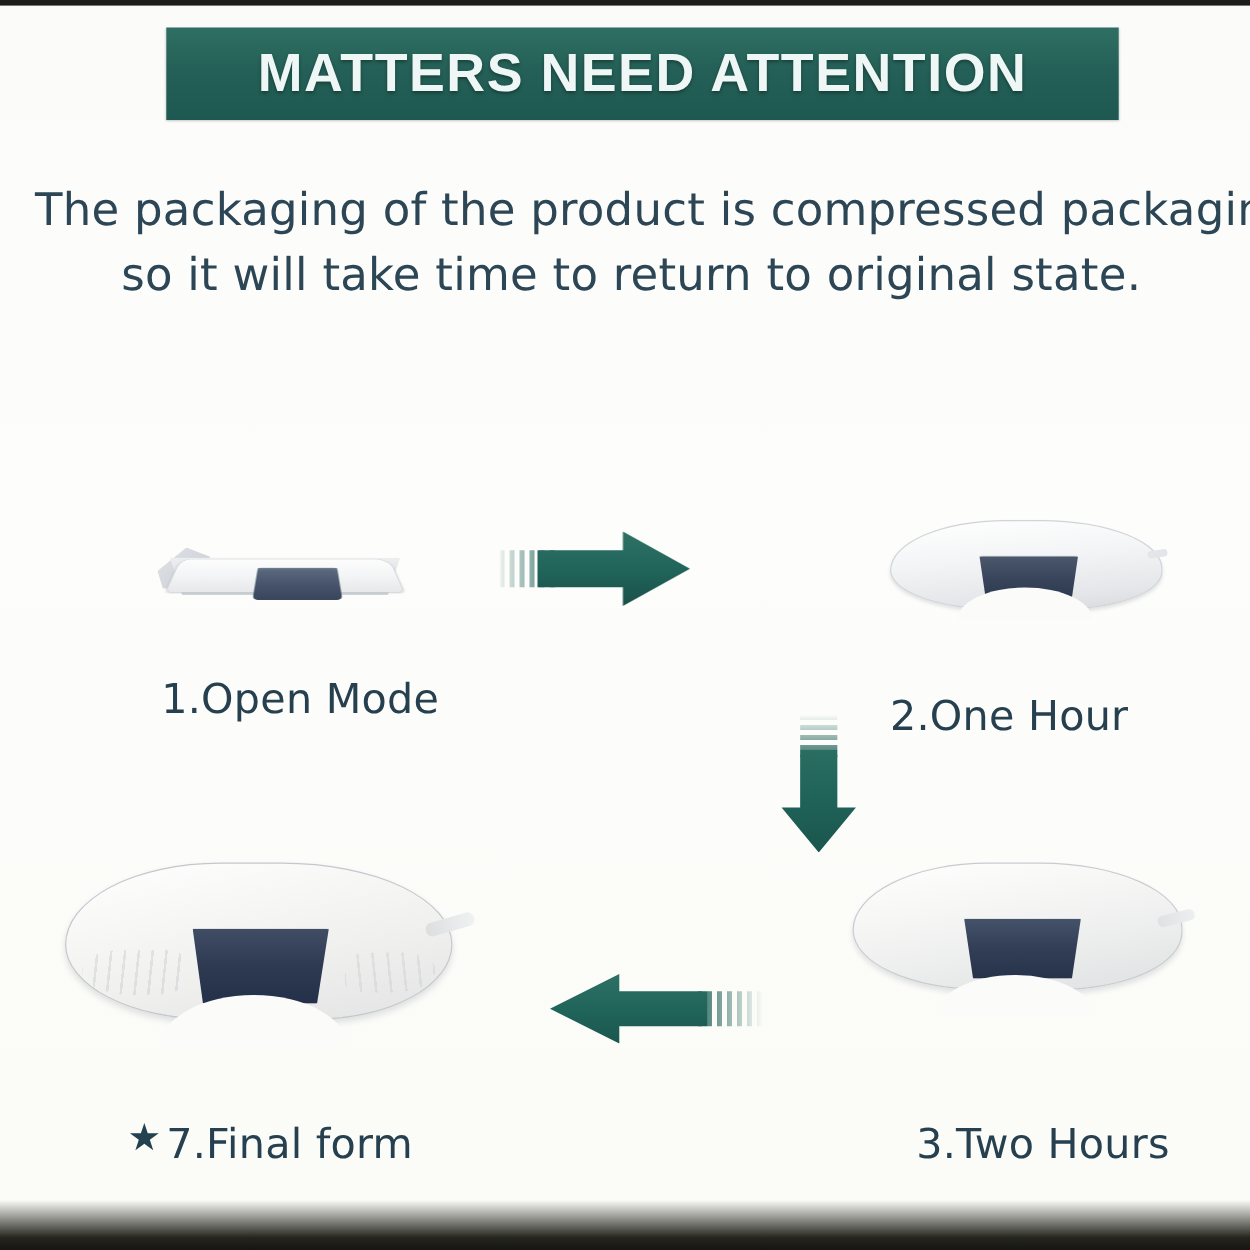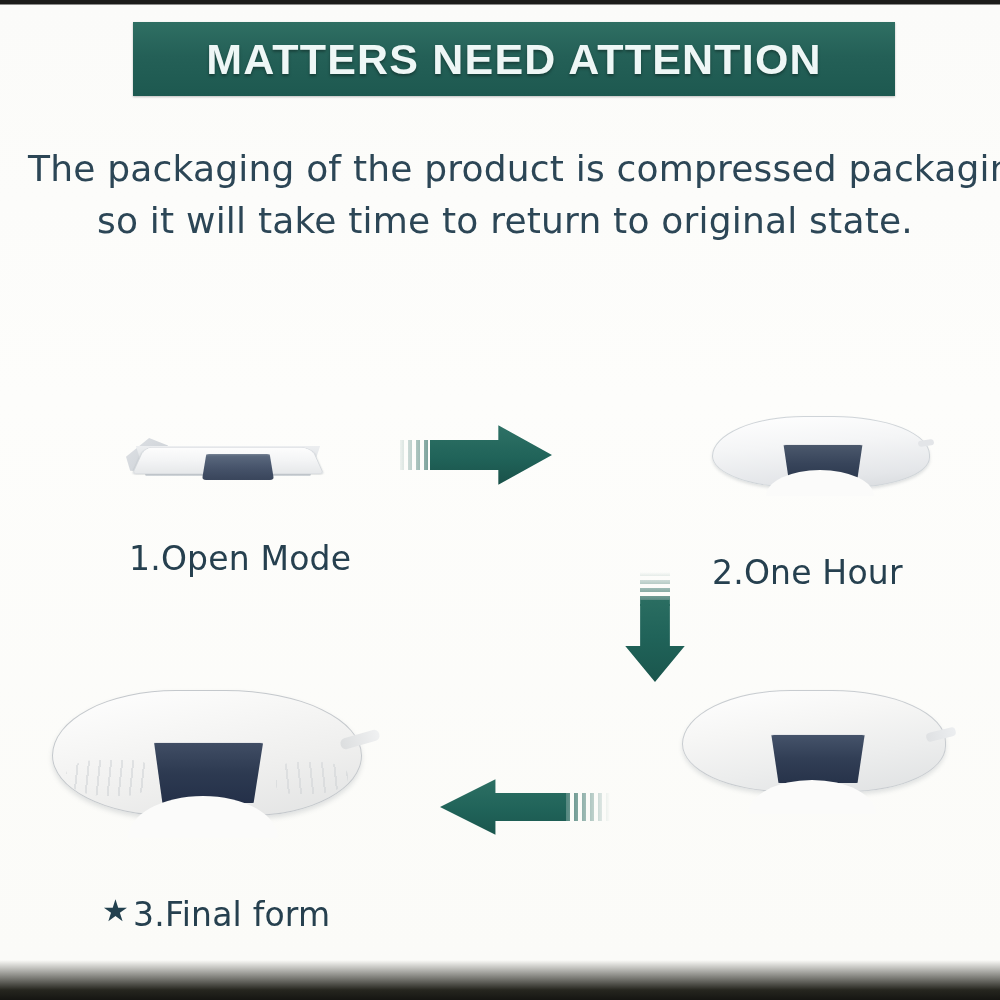--- a/index.html
+++ b/index.html
@@ -307,7 +307,7 @@
     <div class="caption c1">1.Open Mode</div>
     <div class="caption c2">2.One Hour</div>
     <div class="star">★</div>
-    <div class="caption c4">3.Final form</div>
+    <div class="caption c4">7.Final form</div>
 
   </div>
 </div>

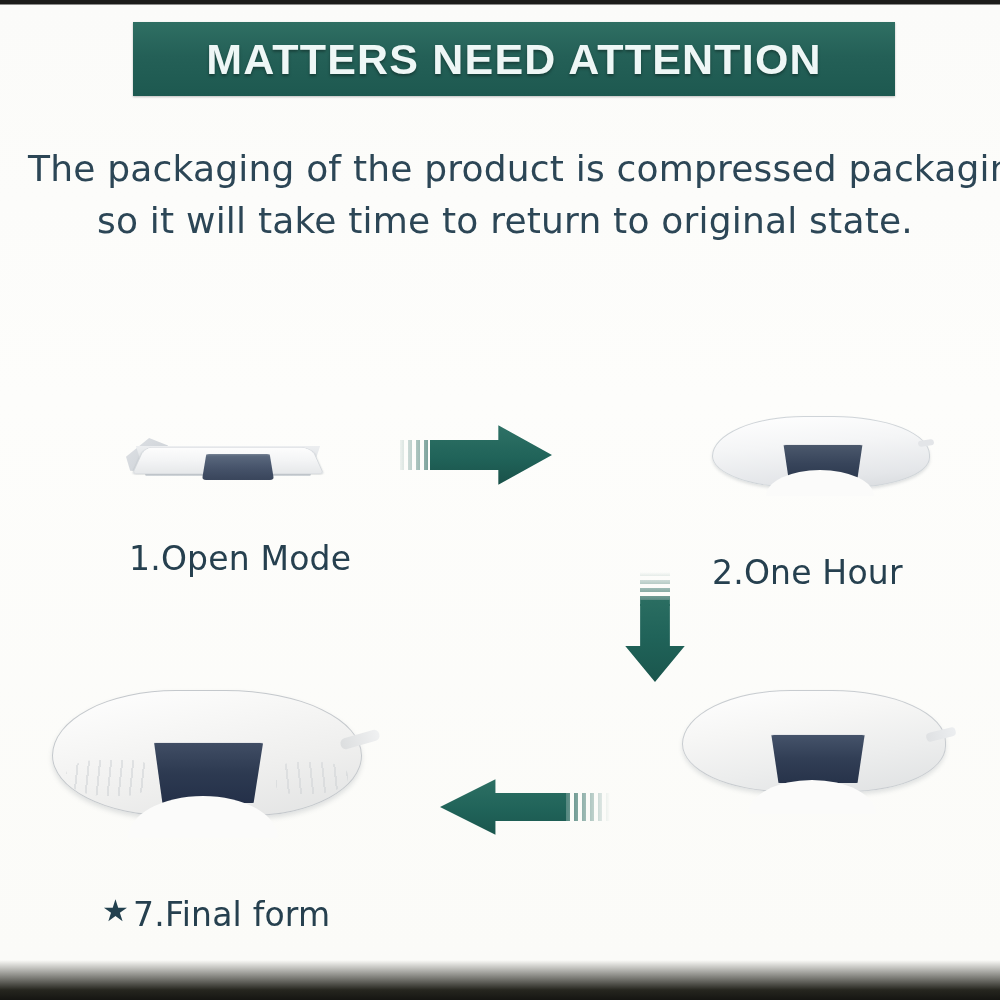--- a/index.html
+++ b/index.html
@@ -306,6 +306,7 @@
 
     <div class="caption c1">1.Open Mode</div>
     <div class="caption c2">2.One Hour</div>
+    <div class="caption c3">3.Two Hours</div>
     <div class="star">★</div>
     <div class="caption c4">7.Final form</div>
 

